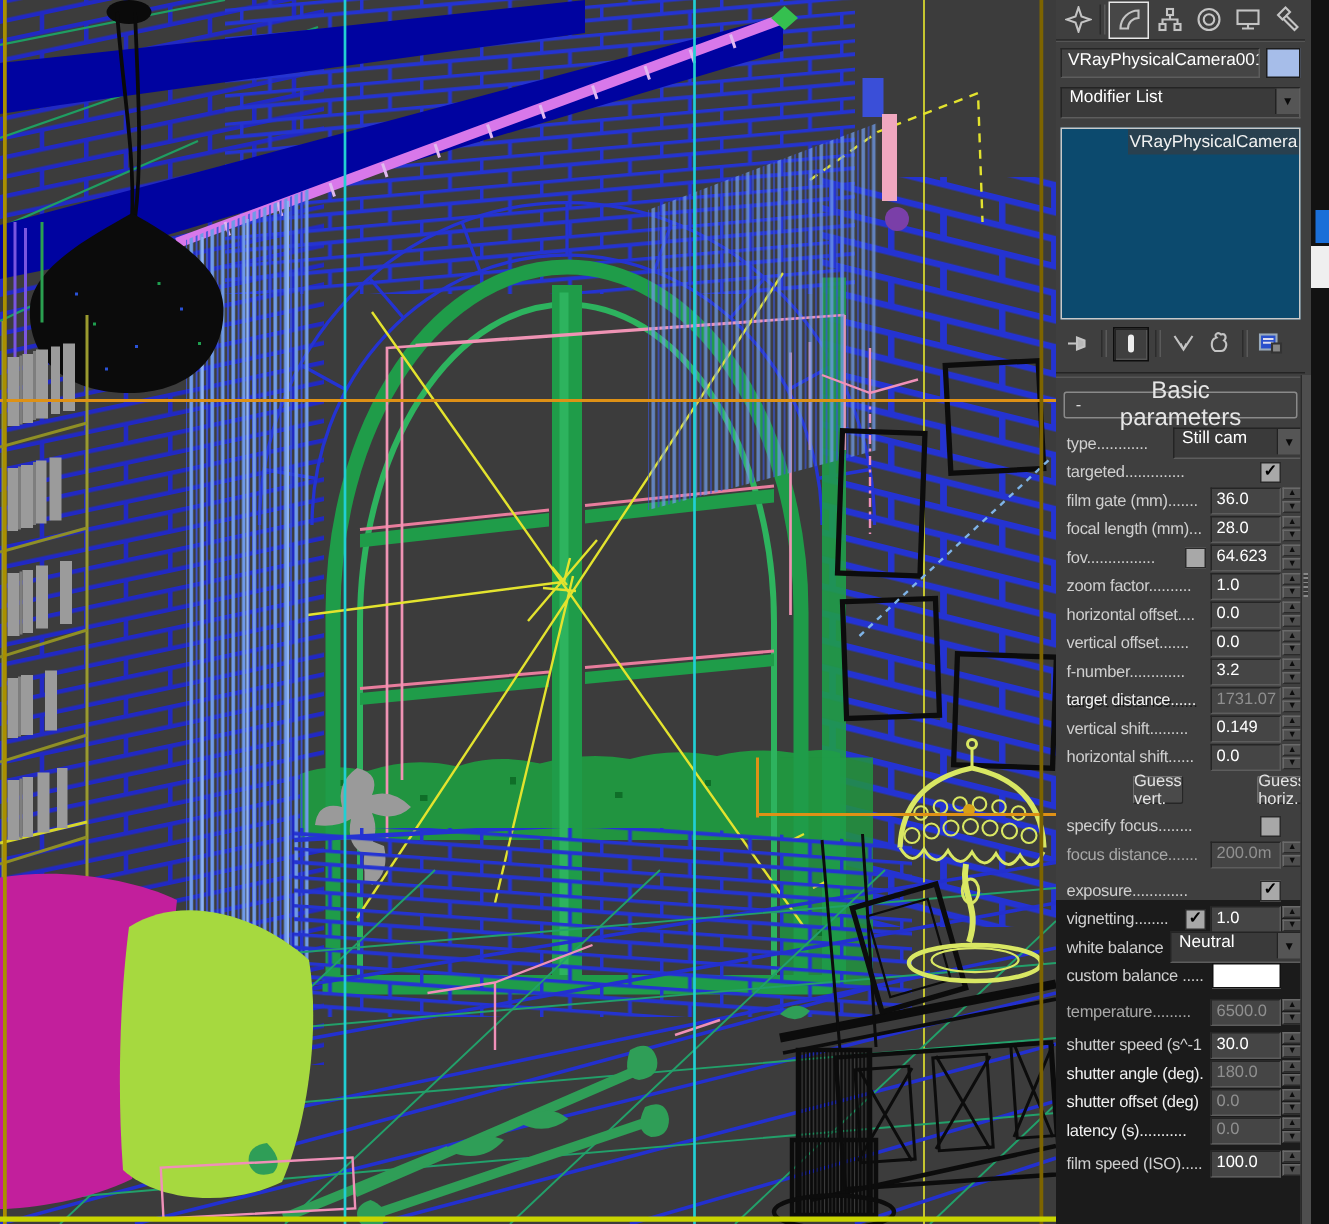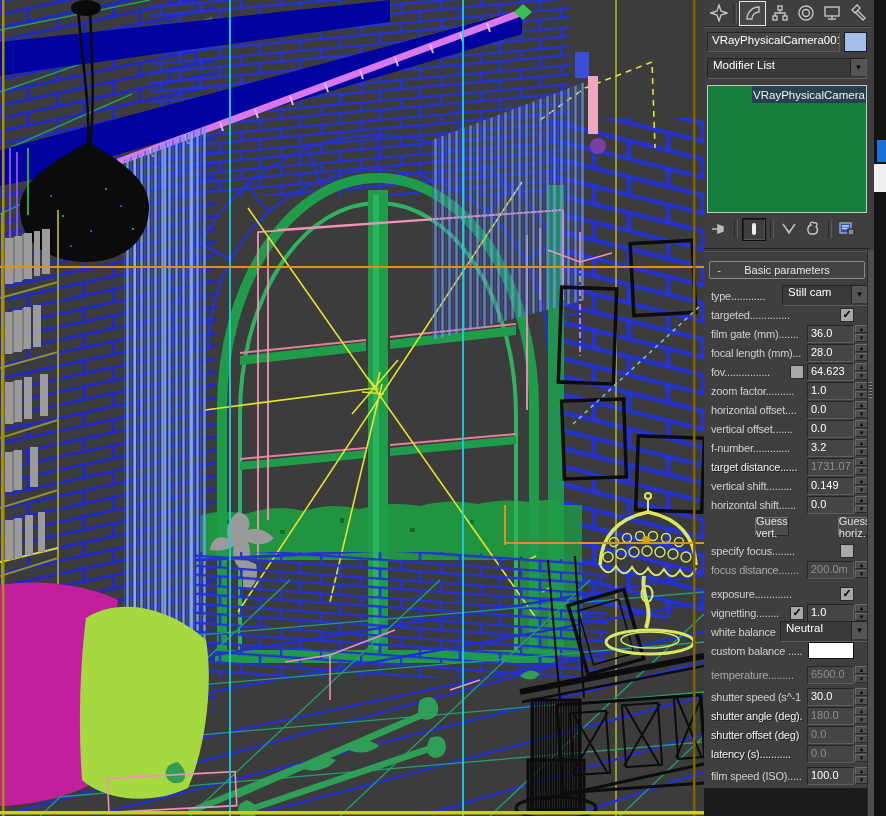--- a/index.html
+++ b/index.html
@@ -11,7 +11,7 @@
   .viewport svg{display:block;}
 
   
-  .panel{position:absolute;left:704px;top:0;width:182px;height:788px;background:#3f3f3f;
+  .panel{position:absolute;left:704px;top:0;width:182px;height:600px;background:#3f3f3f;
          font-size:11px;color:#cfcfcf;}
   .panel-inner{position:absolute;left:0;top:0;width:166px;height:816px;}
   .edge-strip{position:absolute;right:0;top:0;width:12px;height:816px;background:#121212;}

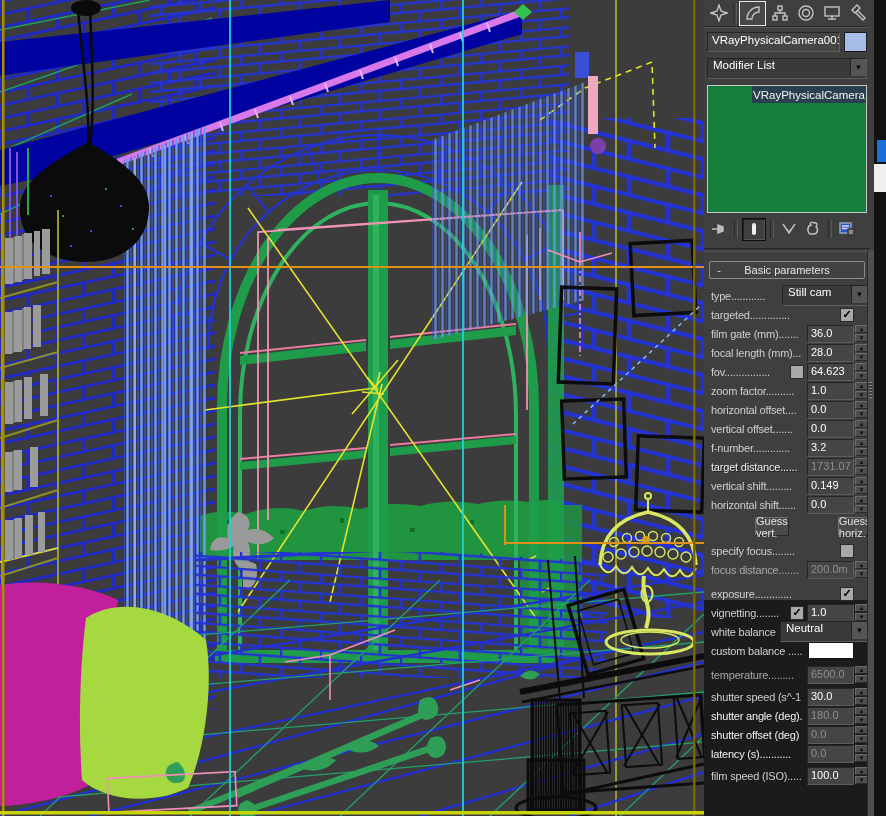--- a/index.html
+++ b/index.html
@@ -42,7 +42,7 @@
          color:#0a0a0a;font-size:8px;display:flex;align-items:center;justify-content:center;}
   .modlist{margin:6px 3px 0 3px;}
 
-  .stack{margin:6px 3px 0 3px;height:126px;background:#15803d;border:1px solid #c9c9c9;padding-left:44px;}
+  .stack{margin:6px 3px 0 3px;height:126px;background:#0c4a6e;border:1px solid #c9c9c9;padding-left:44px;}
   .stack-sel{height:17px;background:#29404f;color:#f2f2f2;font-size:11.5px;
              display:flex;align-items:center;justify-content:center;}
 

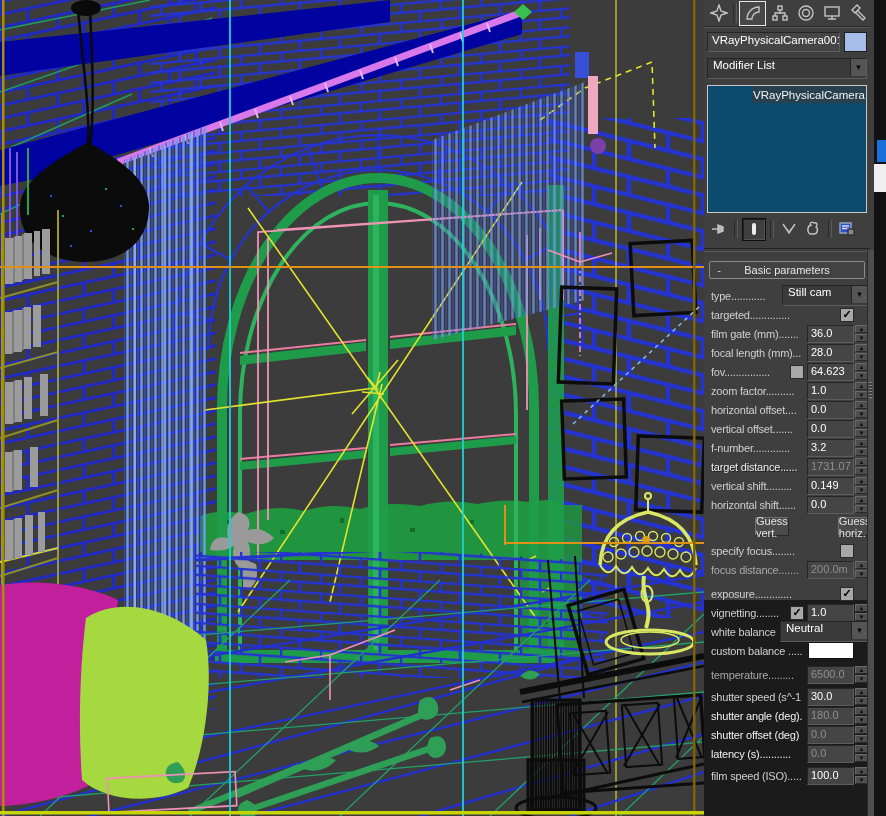--- a/index.html
+++ b/index.html
@@ -57,7 +57,7 @@
   .rollout-hdr{display:flex;align-items:center;height:16px;margin:9px 5px 0 5px;
       border:1px solid #8a8a8a;border-radius:2px;background:#424242;color:#e6e6e6;}
   .rollout-hdr .minus{width:18px;text-align:center;color:#dcdcdc;}
-  .rollout-hdr .rtitle{flex:1;text-align:center;padding-right:18px;font-size:11px;}
+  .rollout-hdr .rtitle{flex:1;text-align:center;padding-right:18px;font-size:16px;}
 
   .rows{margin-top:7px;}
   .prow{display:flex;align-items:center;height:19px;padding:0 2px 0 7px;}

